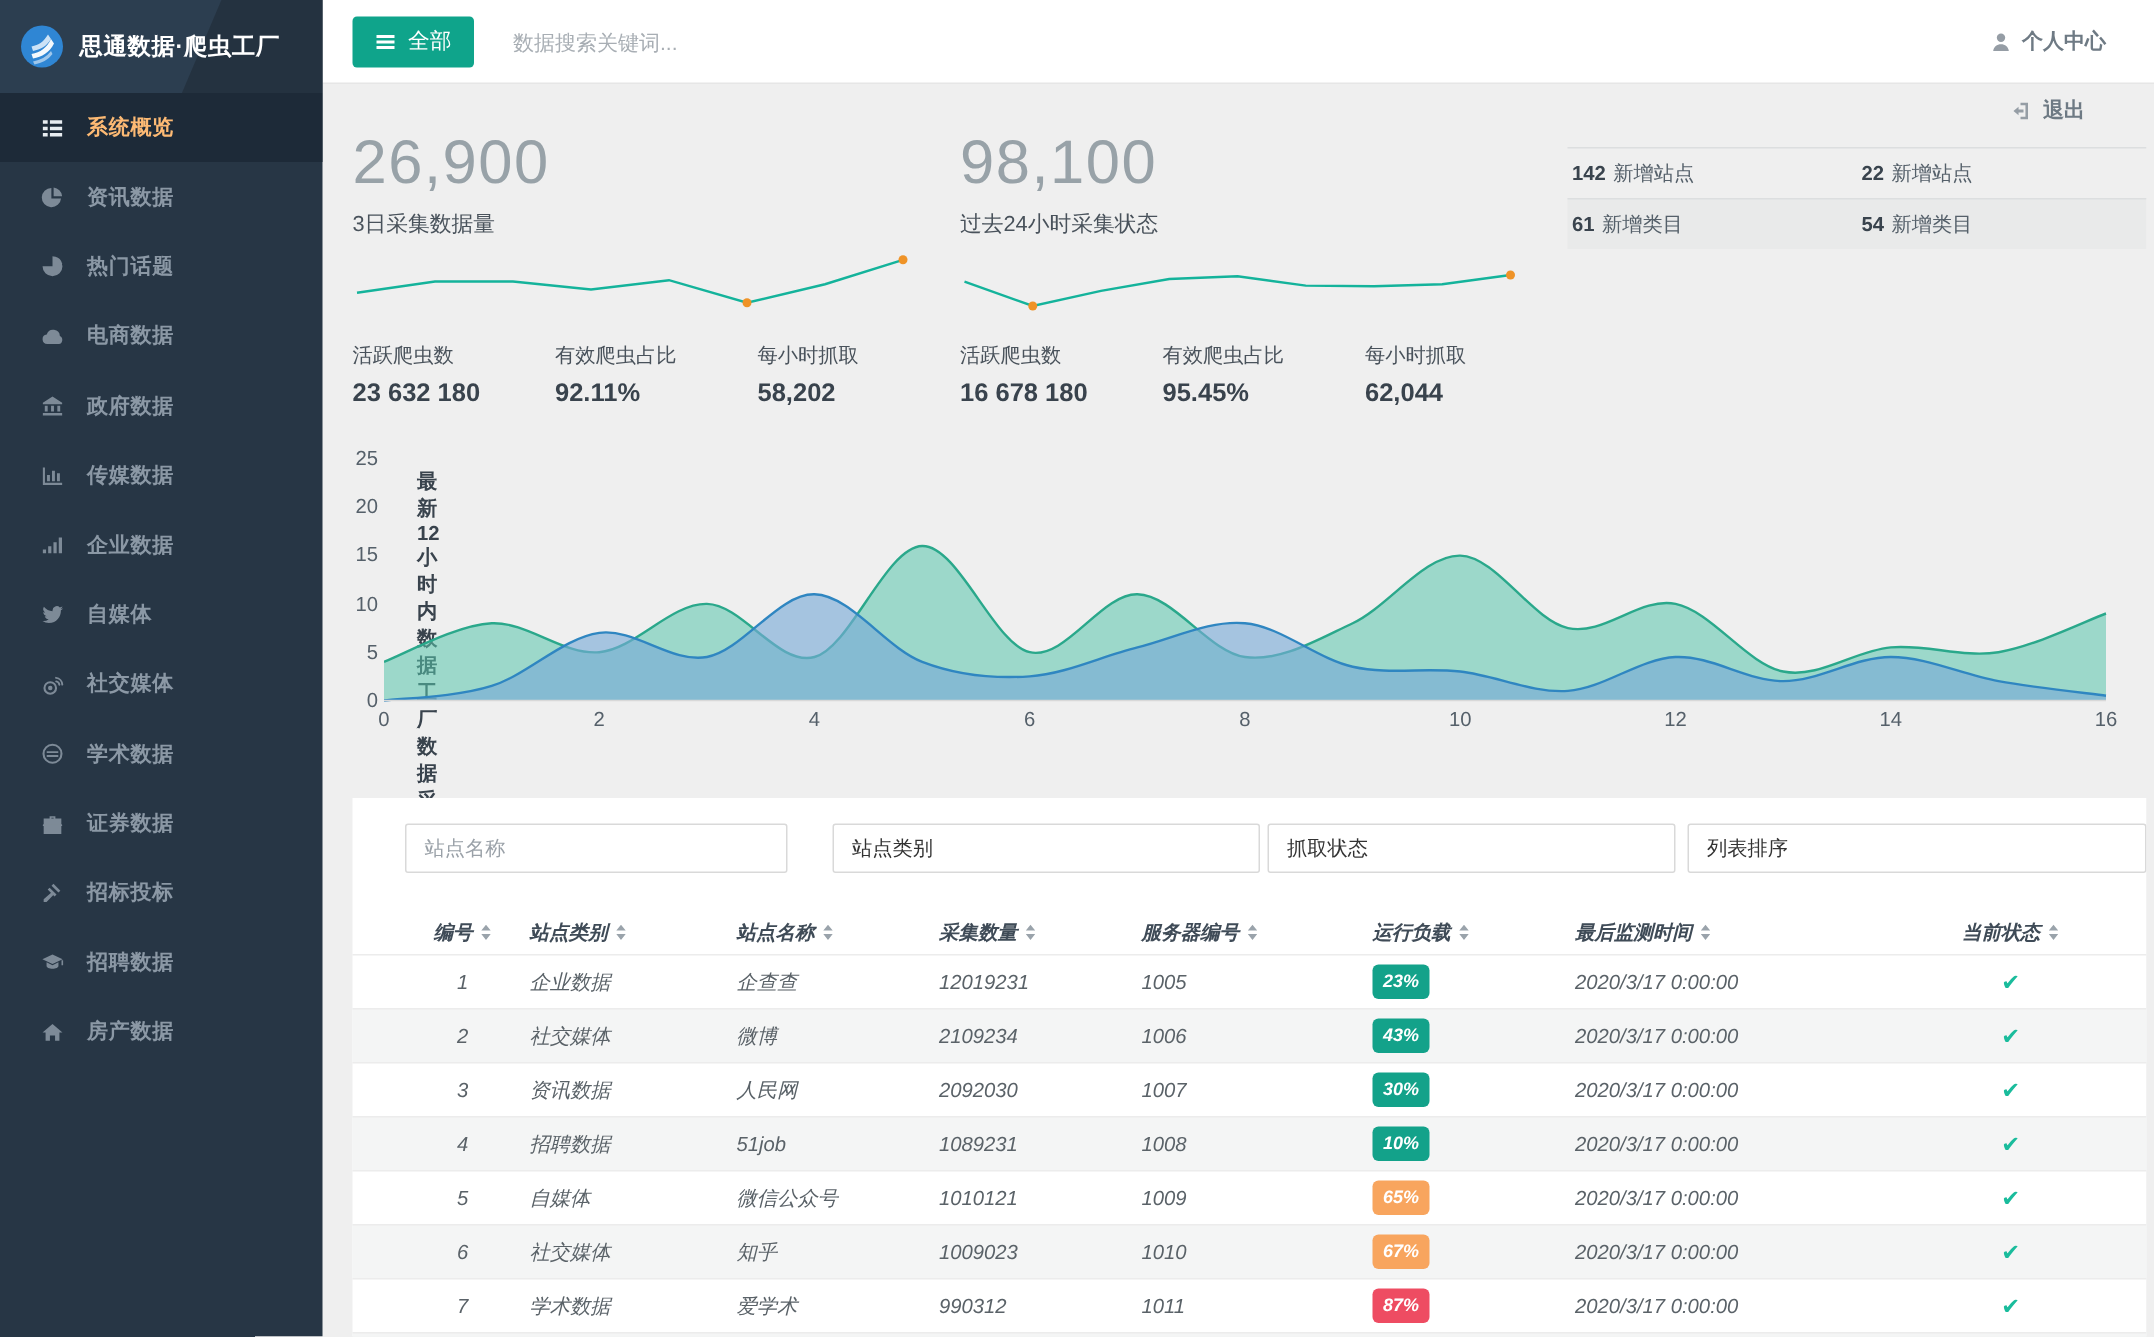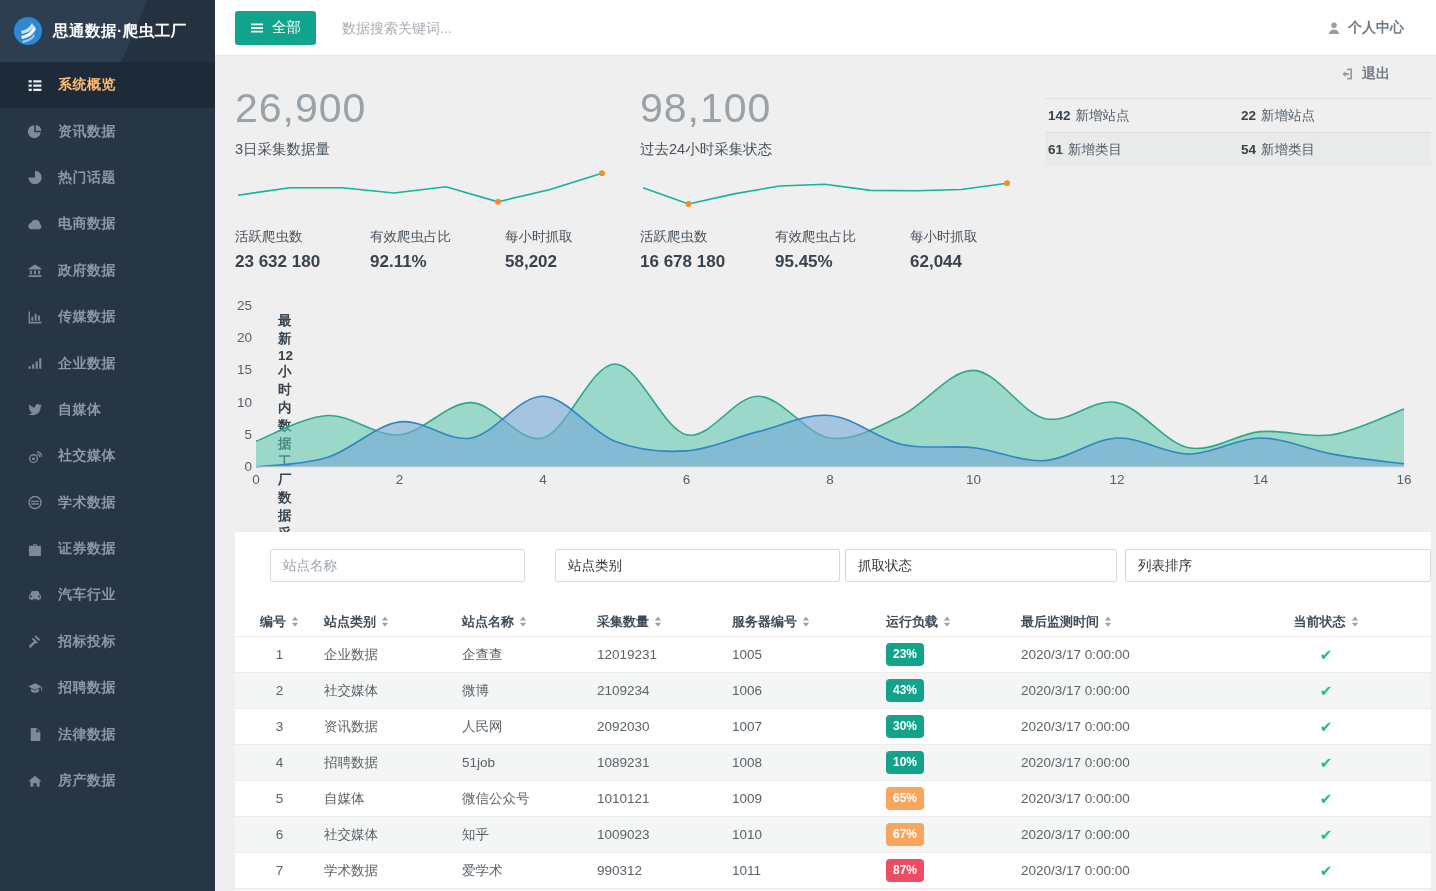--- a/index.html
+++ b/index.html
@@ -201,14 +201,6 @@
       <div class="menu-item">
         <span class="mi-icon">
           <svg viewBox="0 0 14 14" width="16" height="15">
-            <path d="M2.6 6l.8-2.3c.2-.6.7-1 1.3-1h4.6c.6 0 1.1.4 1.3 1L11.4 6c.7.1 1.1.7 1.1 1.3v3.1h-1.6v1.1H9.2v-1.1H4.8v1.1H3.1v-1.1H1.5V7.3c0-.6.4-1.2 1.1-1.3zM3.2 8.9a.9.9 0 1 0 .01-1.8.9.9 0 0 0-.01 1.8zM10.8 8.9a.9.9 0 1 0 .01-1.8.9.9 0 0 0-.01 1.8z" fill="currentColor"></path>
-          </svg>
-        </span>
-        <span class="mi-label">汽车行业</span>
-      </div>
-      <div class="menu-item">
-        <span class="mi-icon">
-          <svg viewBox="0 0 14 14" width="16" height="15">
             <path d="M7.6 1.1l4.3 4.3-1.2 1.2-4.3-4.3zM5.2 3.5l4.3 4.3-1.2 1.2L4 4.7zM6.3 6.6l1.4 1.4-4.4 4.5H1.5v-1.7z" fill="currentColor"></path>
           </svg>
         </span>

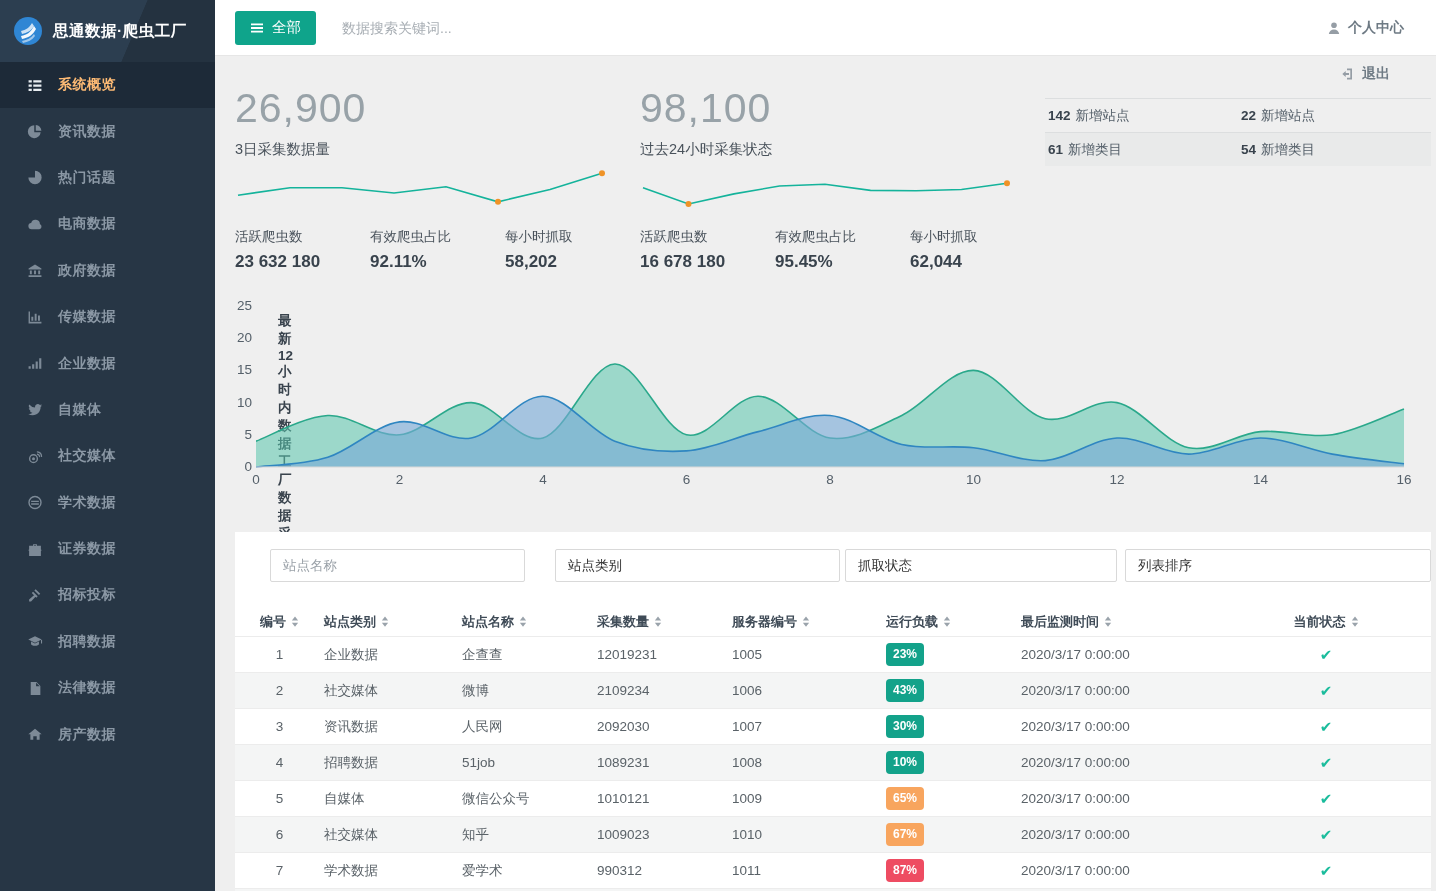--- a/index.html
+++ b/index.html
@@ -74,7 +74,7 @@
 
   .tbl { position:absolute; left:0; top:75px; width:1196px; }
   .trow { display:grid; grid-template-columns:89px 138px 135px 135px 154px 135px 200px 1fr;
-          align-items:center; }
+          padding-left:29px; align-items:center;font-style:italic; }
   .thead { height:29px; font-size:13px; font-weight:bold; color:#3f4b57; }
   .thead .hcell { display:flex; align-items:center; gap:5px; cursor:pointer; }
   .thead .hcell.center { justify-content:center; }

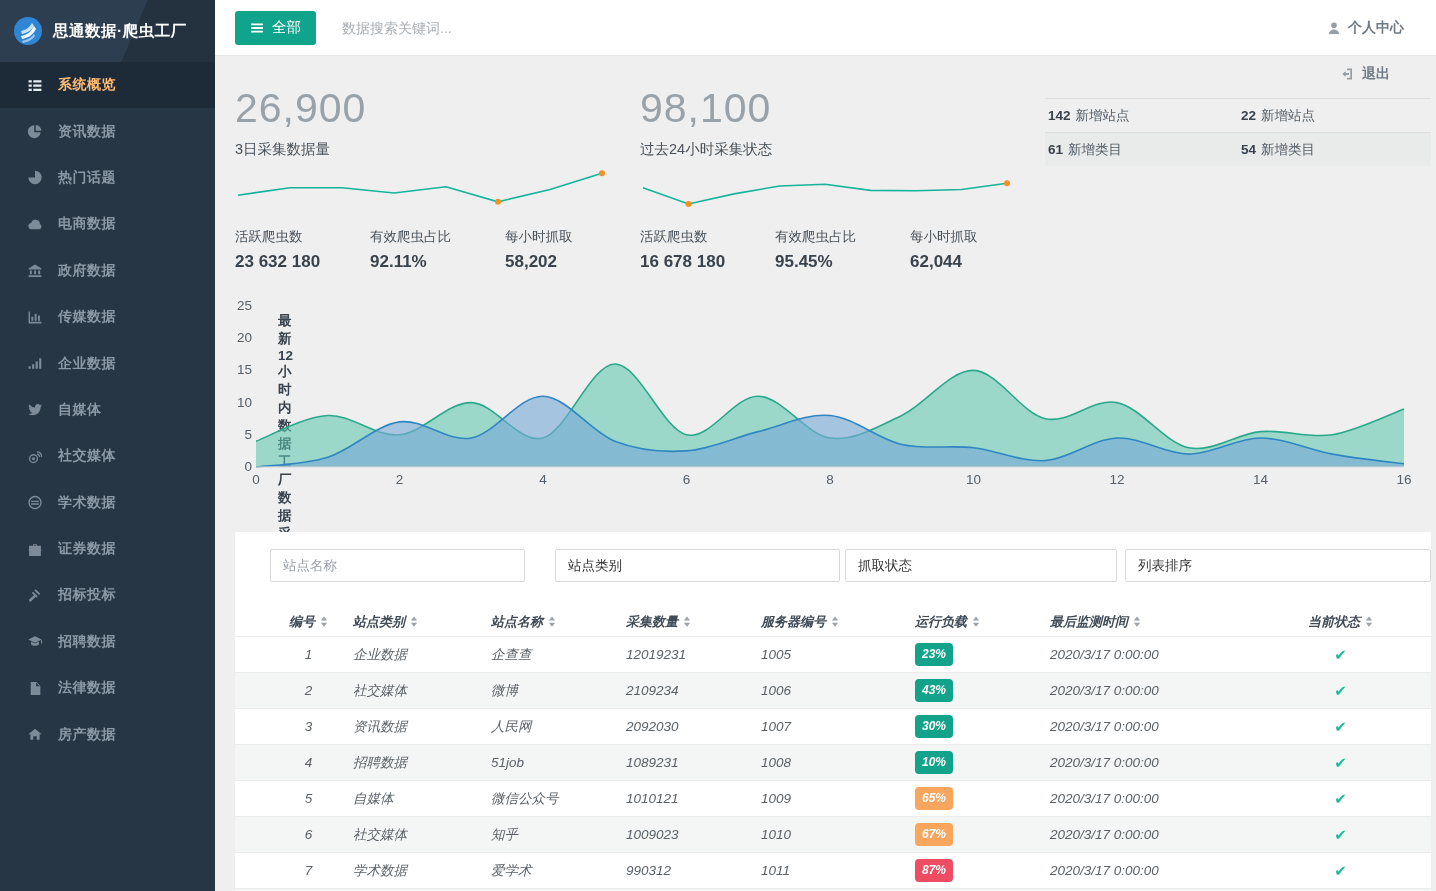--- a/index.html
+++ b/index.html
@@ -217,14 +217,6 @@
       <div class="menu-item">
         <span class="mi-icon">
           <svg viewBox="0 0 14 14" width="16" height="15">
-            <path d="M3 1h5.4L12 4.6V13H3zM8 1.6V5h3.4z" fill="currentColor"></path>
-          </svg>
-        </span>
-        <span class="mi-label">法律数据</span>
-      </div>
-      <div class="menu-item">
-        <span class="mi-icon">
-          <svg viewBox="0 0 14 14" width="16" height="15">
             <path d="M7 1.6l6.2 5.2h-1.9V12H8.6V8.7H5.4V12H2.7V6.8H.8z" fill="currentColor"></path>
           </svg>
         </span>

